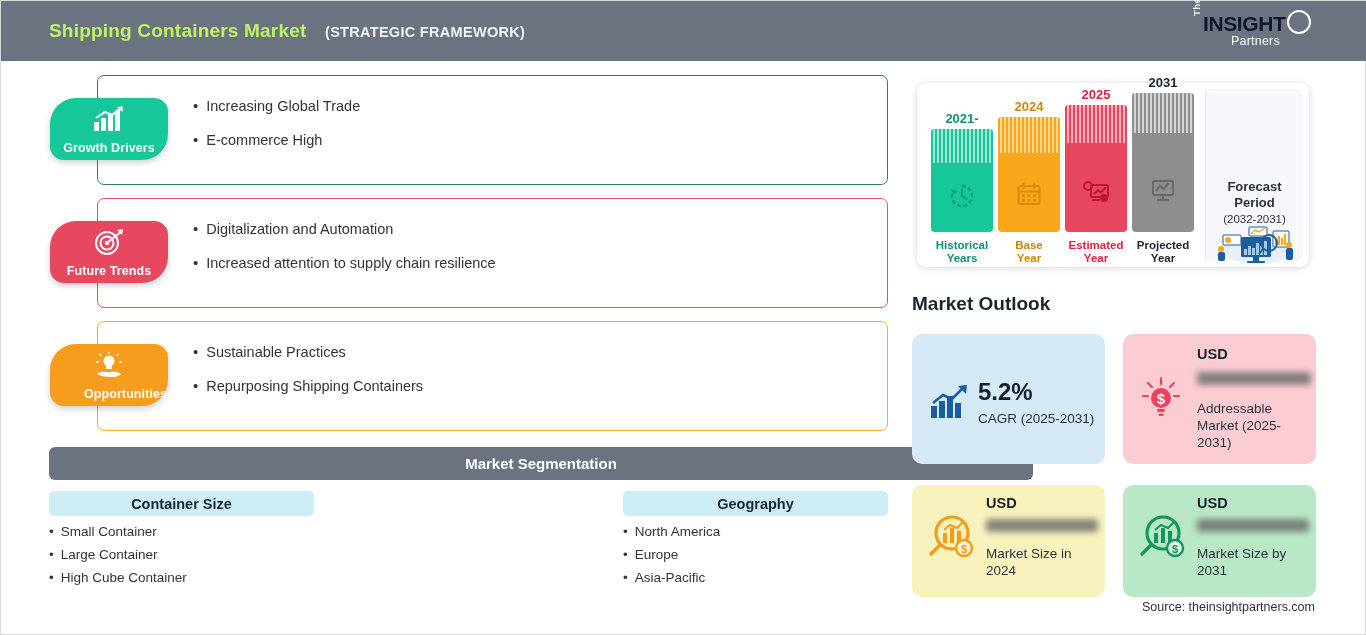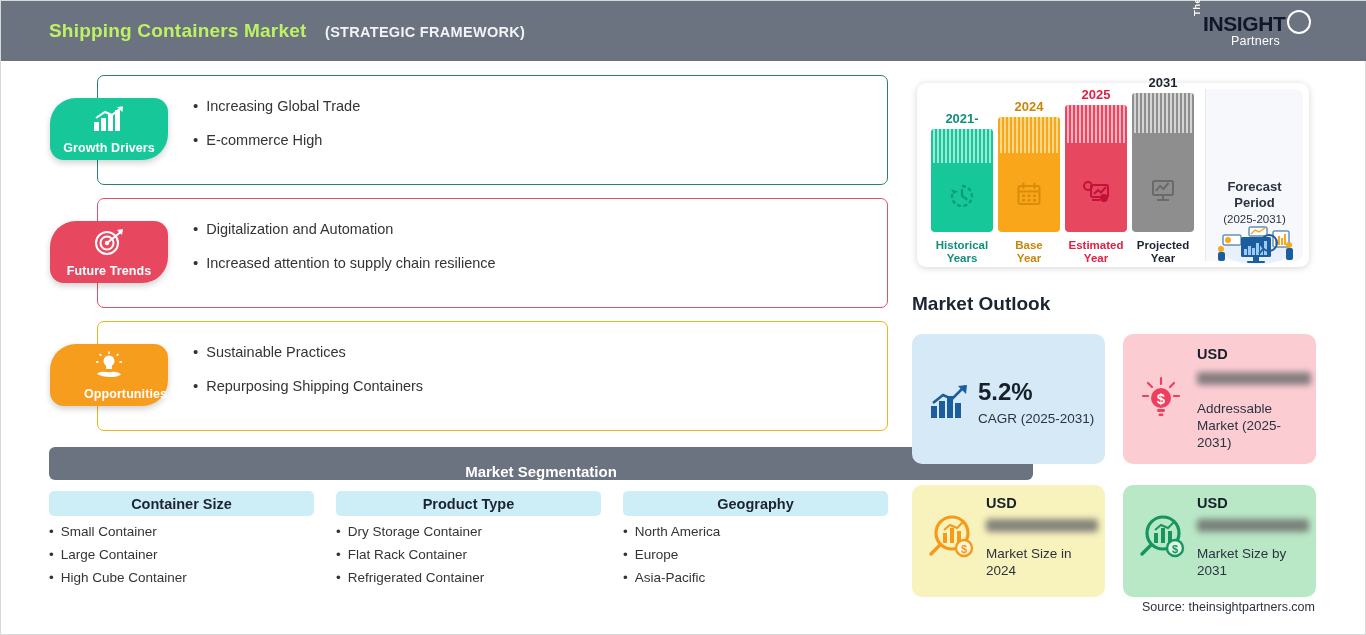--- a/index.html
+++ b/index.html
@@ -273,7 +273,7 @@
       <div>Forecast</div>
       <div>Period</div>
     </div>
-    <div class="fr-t2">(2025-2031)</div>
+    <div class="fr-t2">(2032-2031)</div>
     <span style="position:absolute;left:296px;top:142px;">
       <svg width="84" height="40" viewBox="0 0 84 40">
         <ellipse cx="44" cy="26" rx="34" ry="13" fill="#e8f1fb"></ellipse>

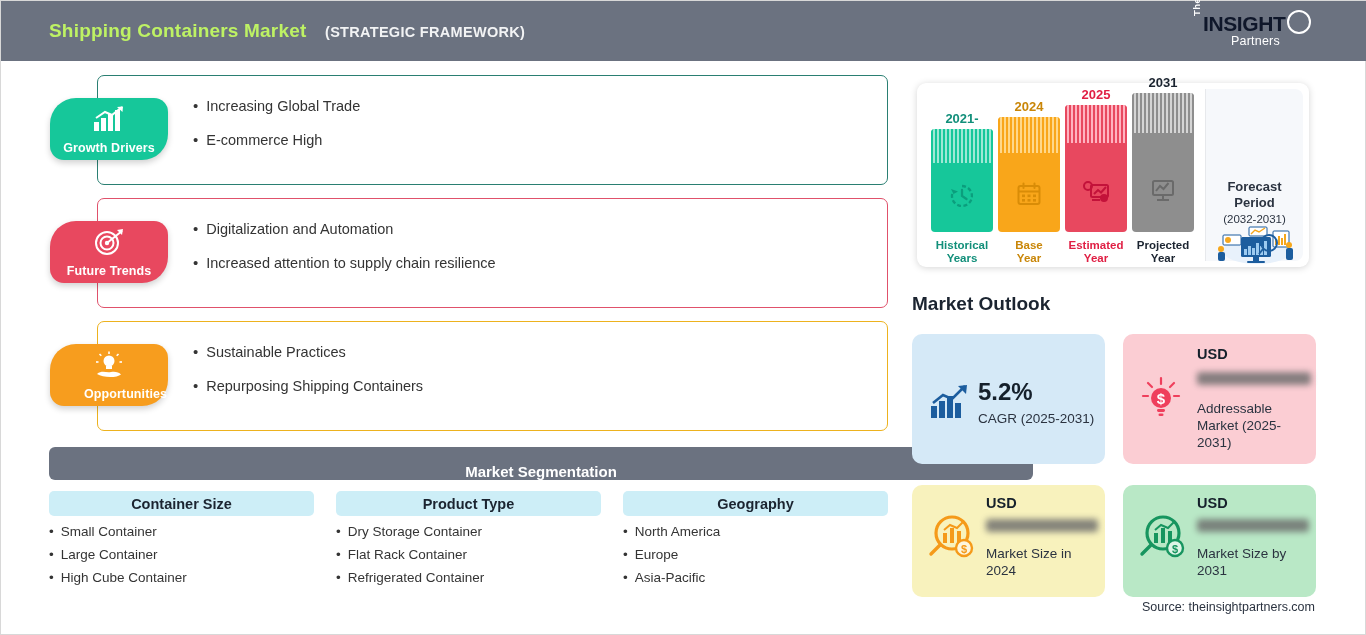--- a/index.html
+++ b/index.html
@@ -38,7 +38,7 @@
 
   
   .segbar{position:absolute;left:48px;top:446px;width:984px;height:33px;background:#6b7280;
-          border-radius:6px;display:flex;align-items:flex-end;justify-content:center;}
+          border-radius:6px;display:flex;align-items:center;justify-content:center;}
   .segbar span{color:#fff;font-size:15px;font-weight:bold;}
   .segcol{position:absolute;top:490px;}
   .segpill{height:25px;background:#cdeef7;border-radius:5px;display:flex;align-items:center;

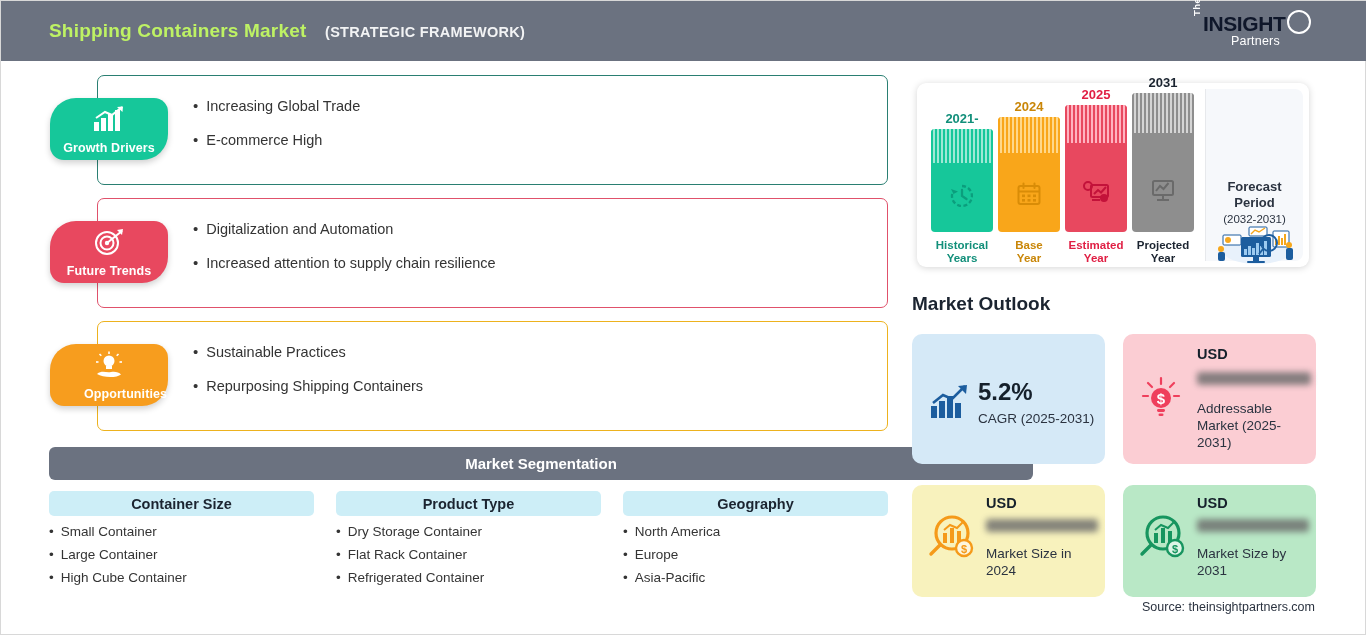--- a/index.html
+++ b/index.html
@@ -163,14 +163,6 @@
     <div class="segitem">High Cube Container</div>
   </div>
 
-  <div class="segcol" style="left:335px;width:265px;">
-    <div class="segpill">
-      <span>Product Type</span>
-    </div>
-    <div class="segitem">Dry Storage Container</div>
-    <div class="segitem">Flat Rack Container</div>
-    <div class="segitem">Refrigerated Container</div>
-  </div>
 
   <div class="segcol" style="left:622px;width:265px;">
     <div class="segpill">

